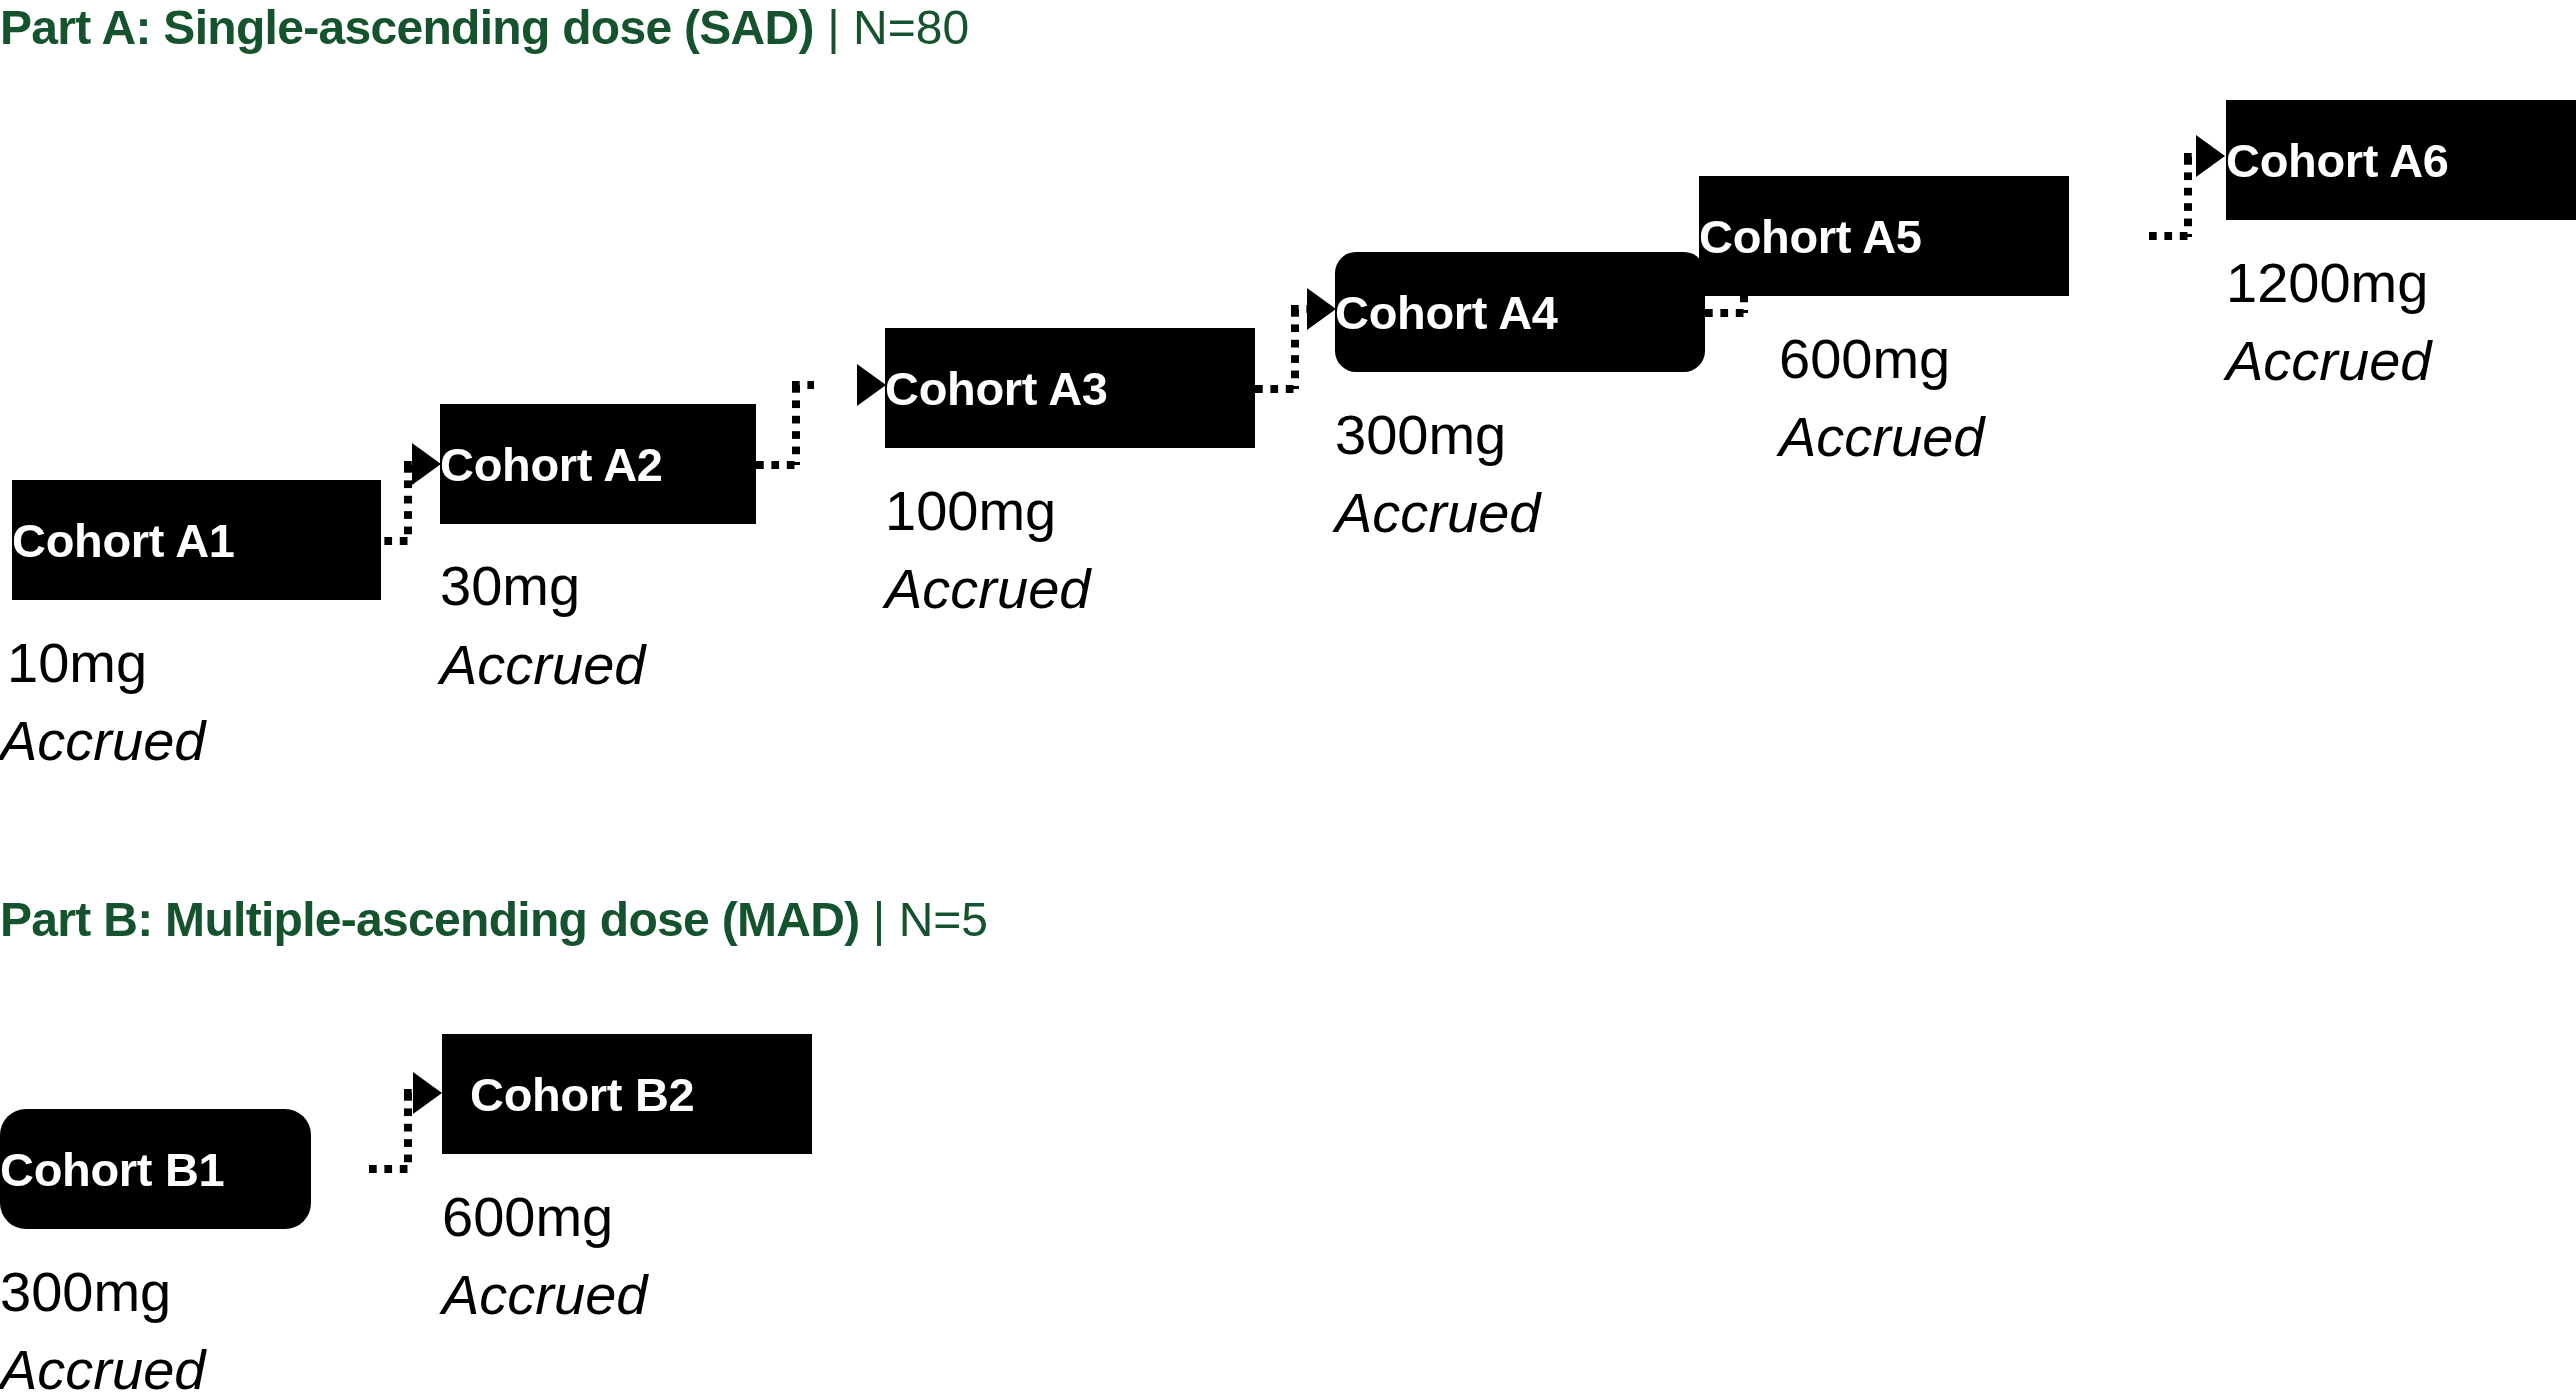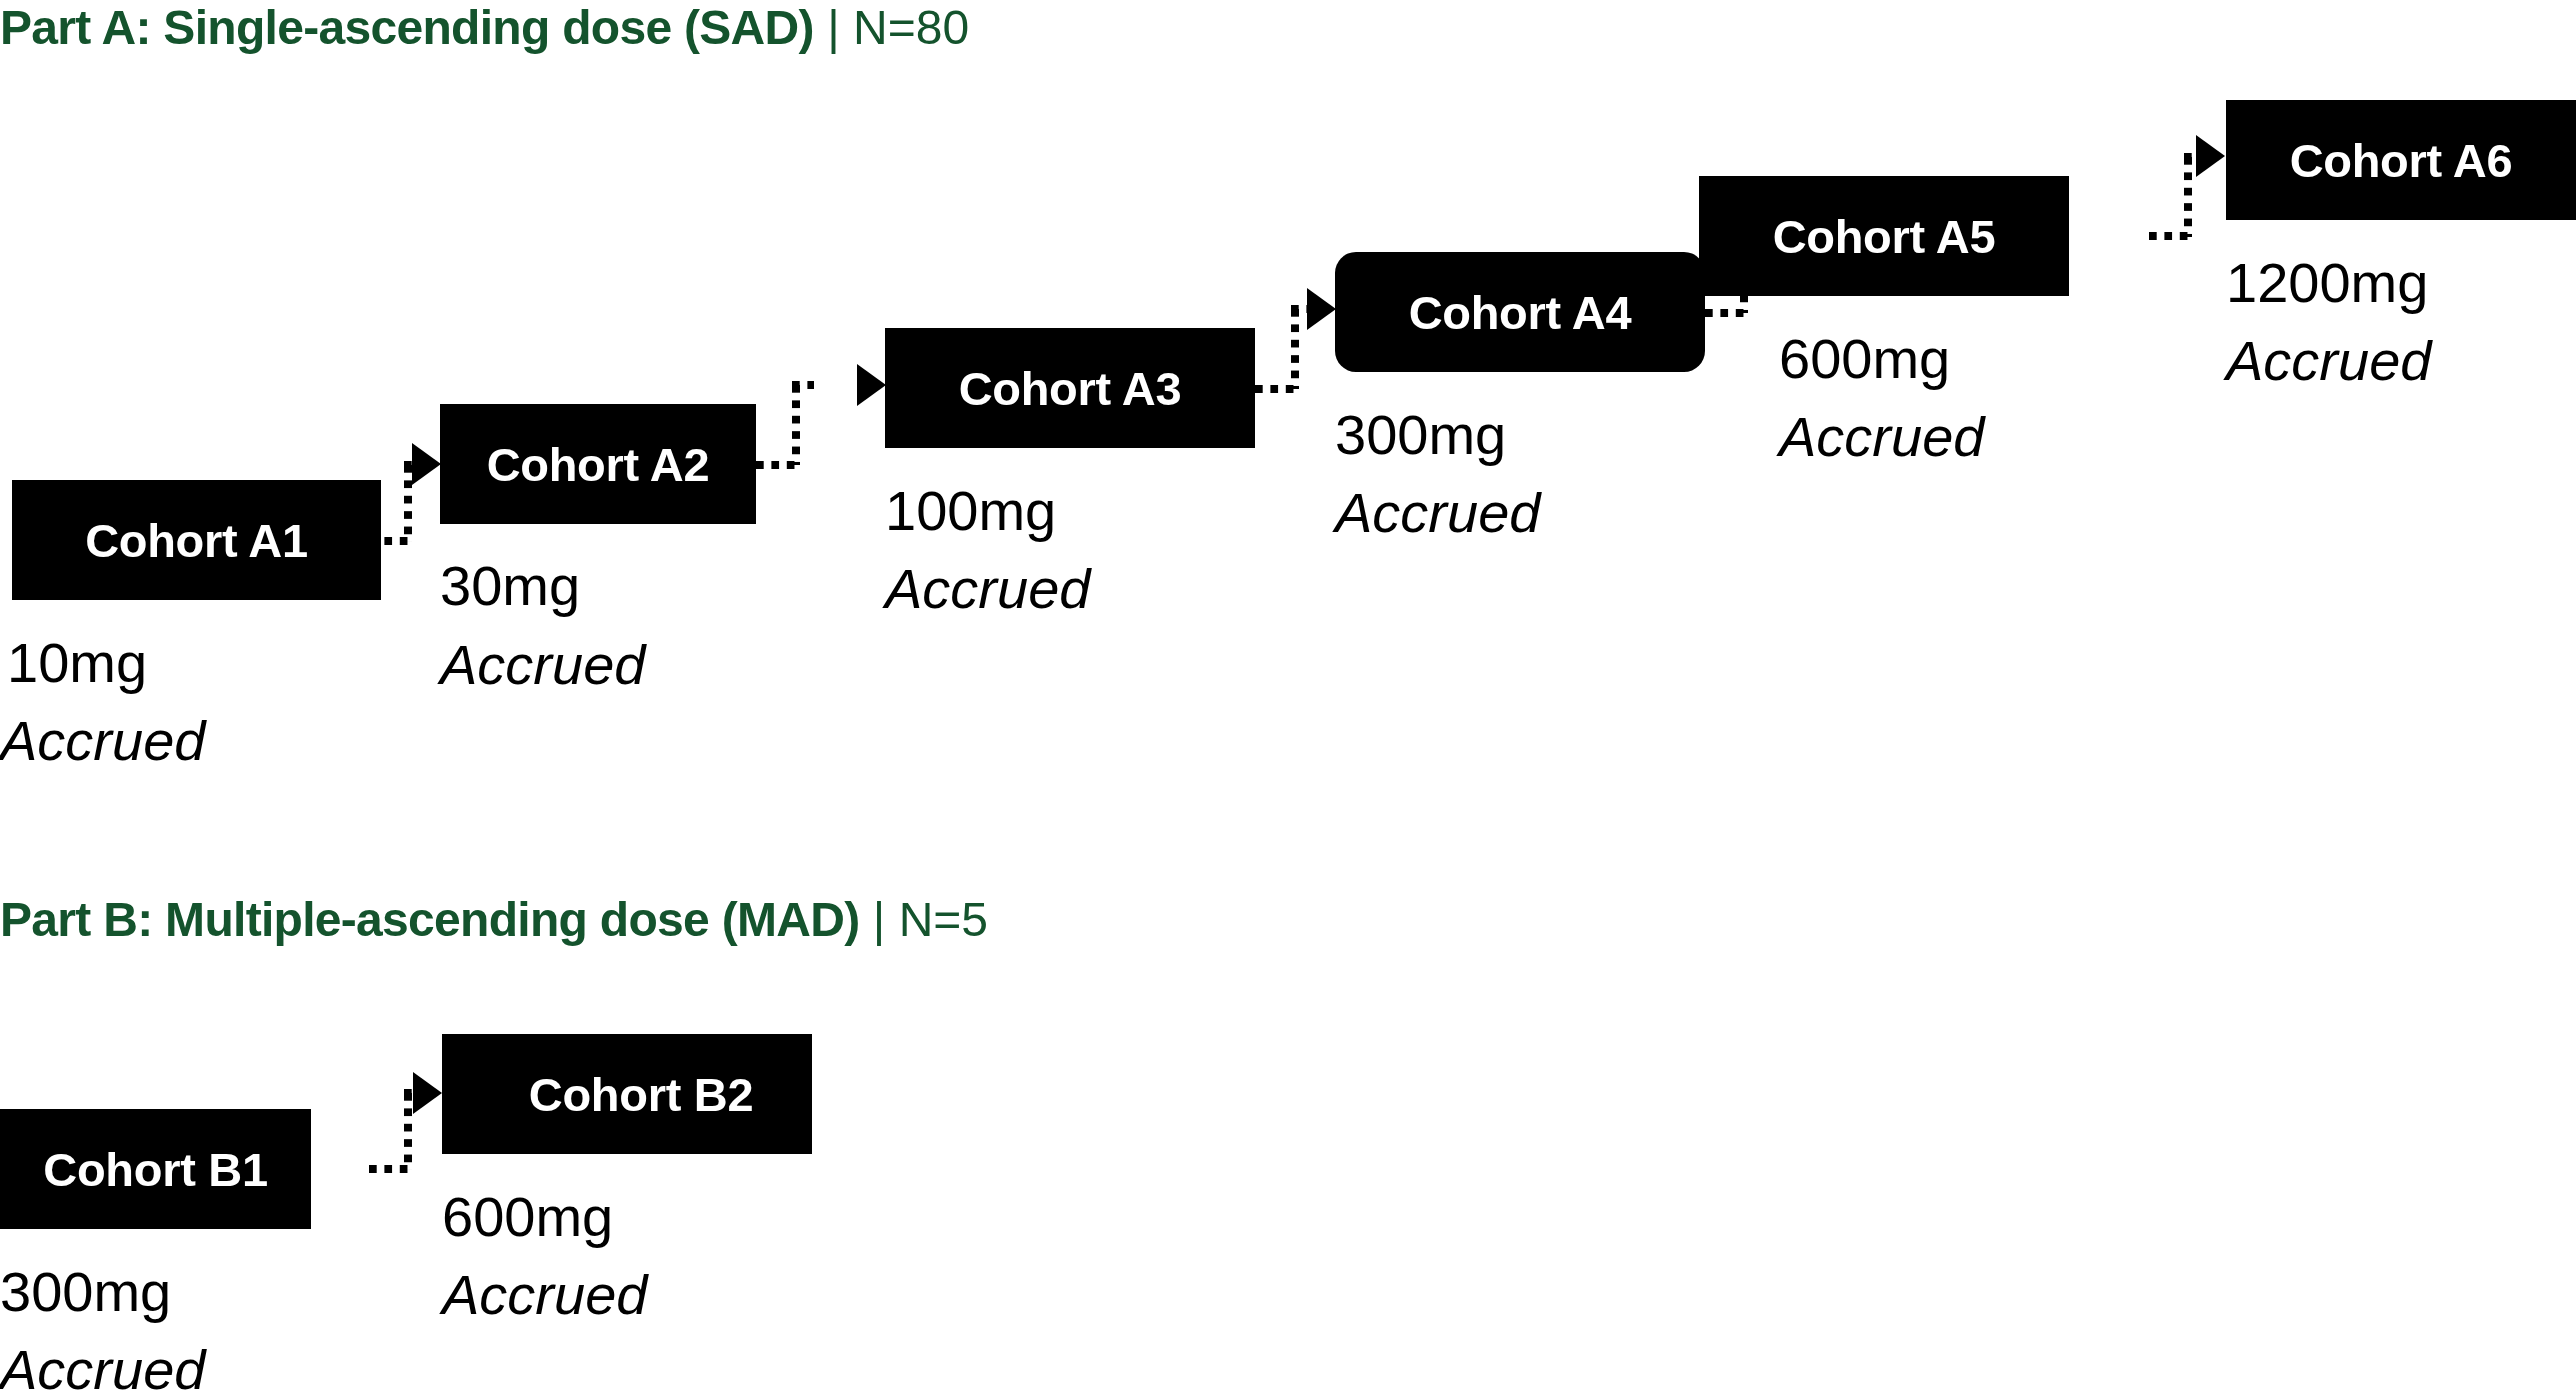--- a/index.html
+++ b/index.html
@@ -30,7 +30,6 @@
     color:#ffffff;
     display:flex;
     align-items:center;
-    justify-content:center;
     font-weight:700;
     font-size:47px;
     letter-spacing:-0.3px;

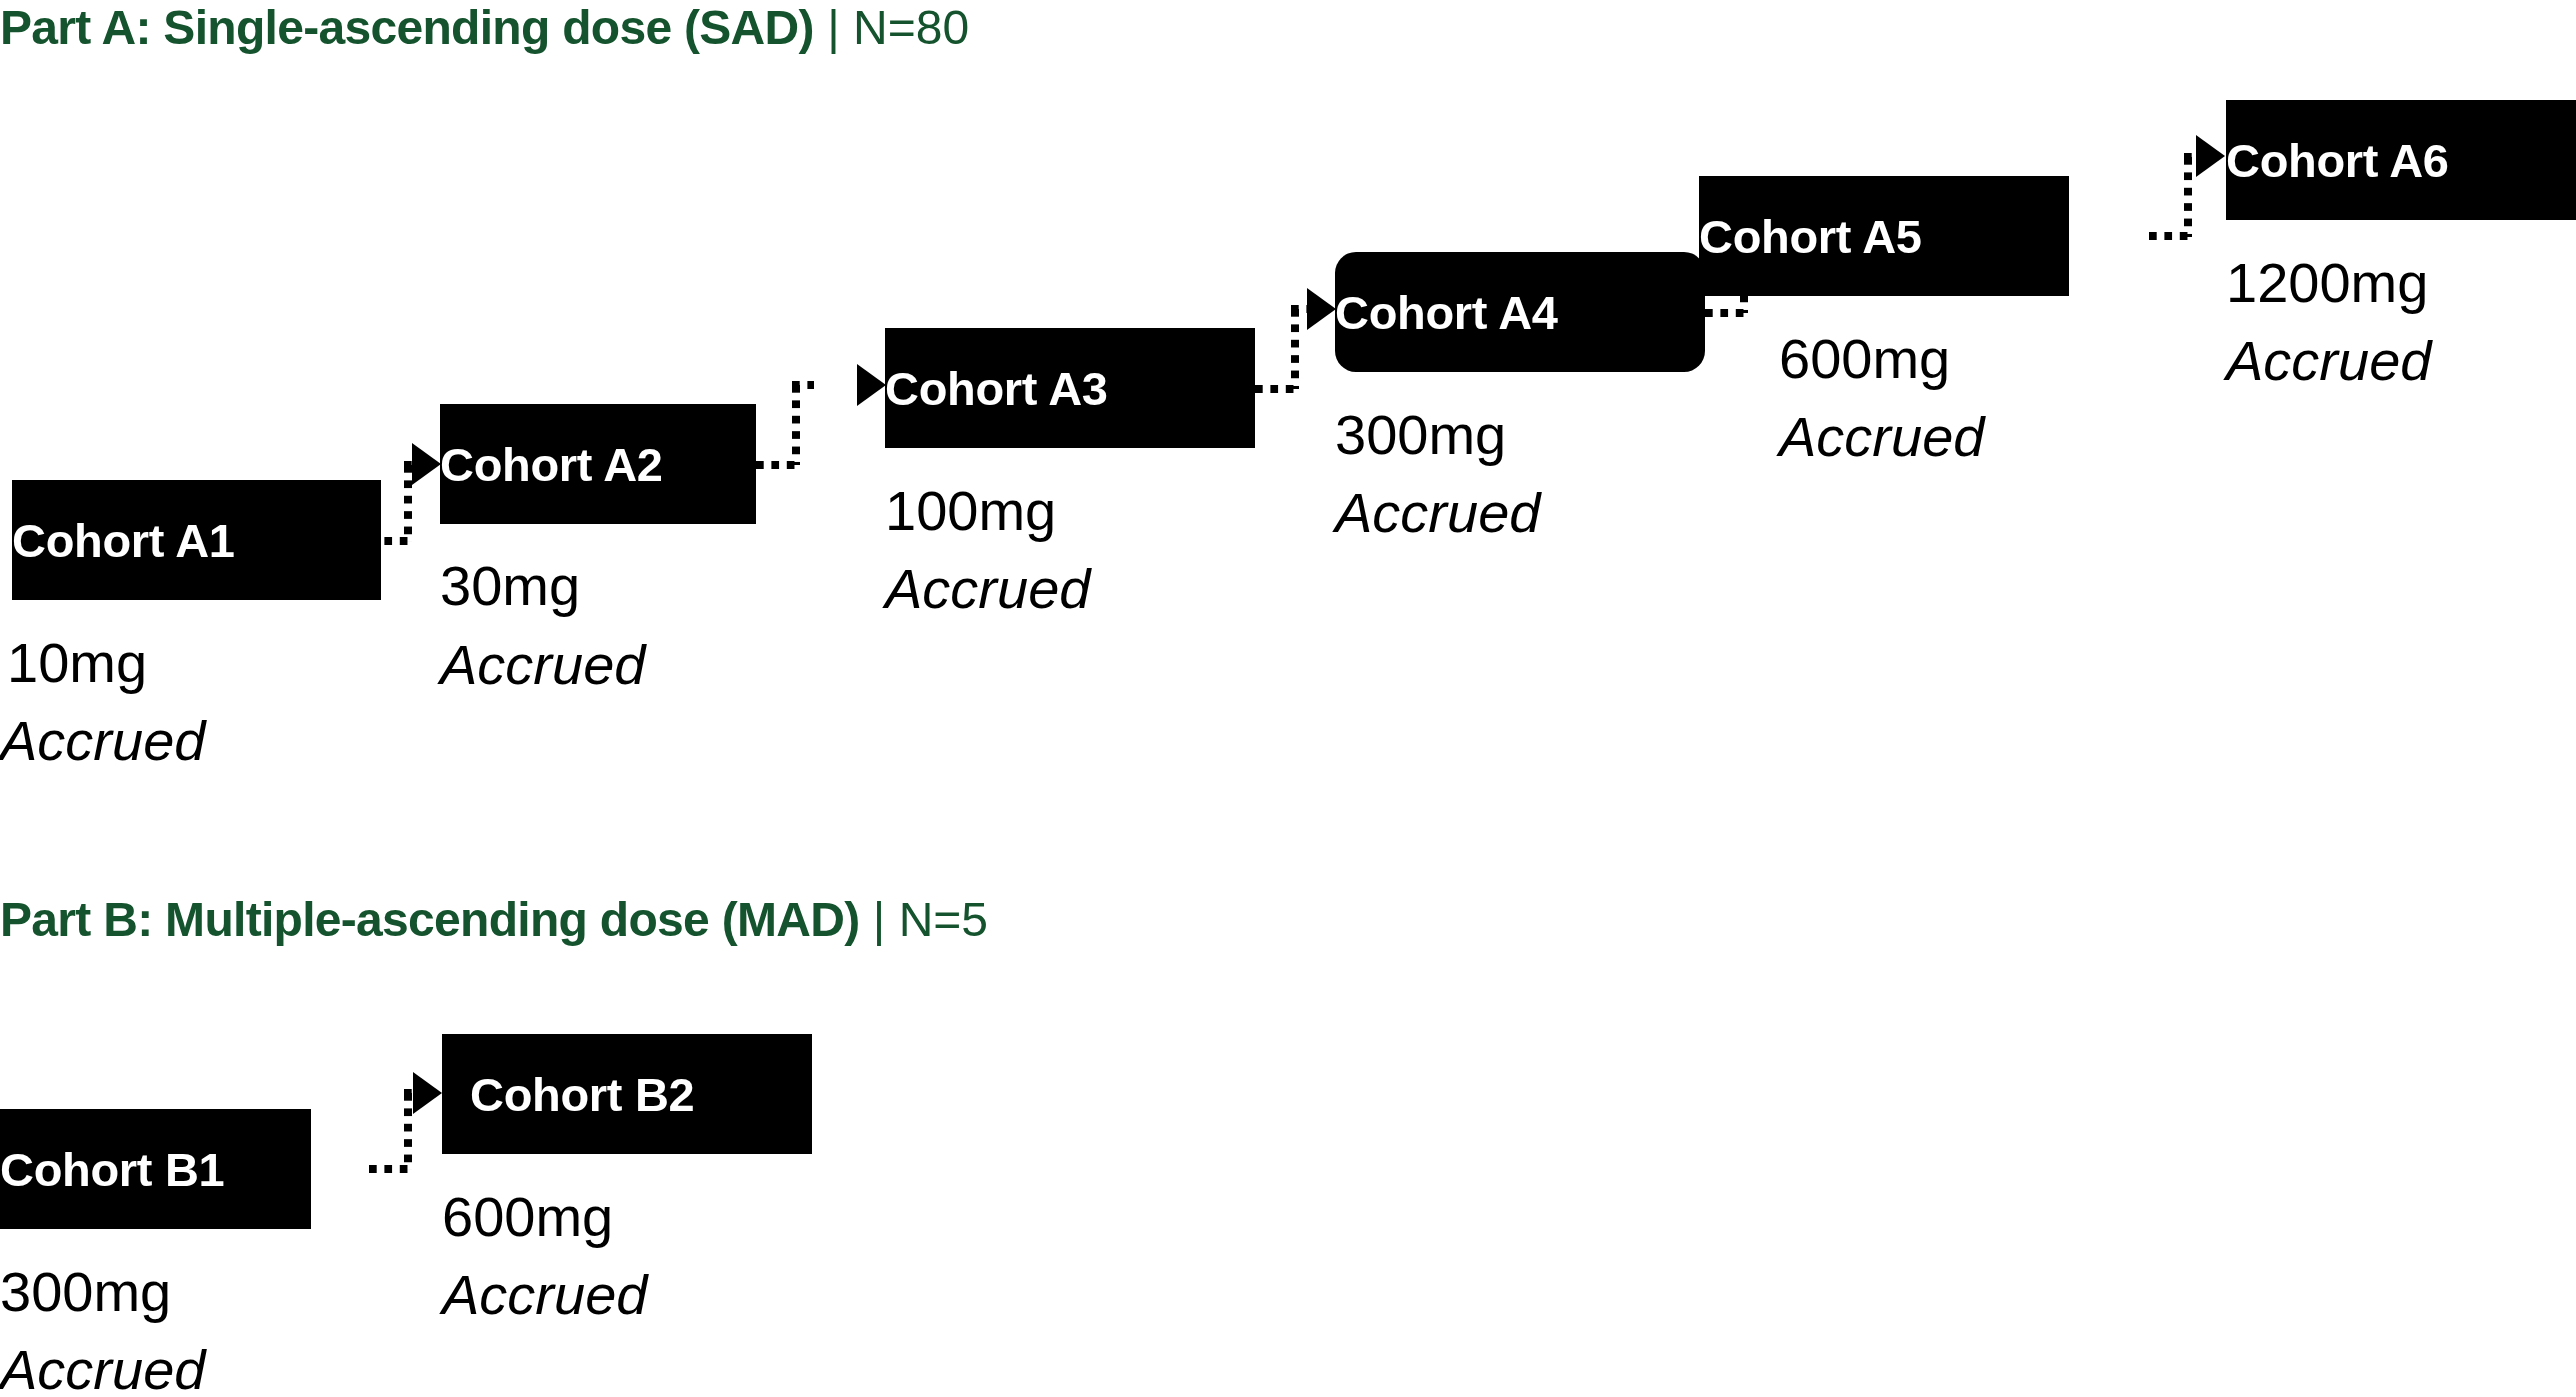--- a/index.html
+++ b/index.html
@@ -158,7 +158,7 @@
     <span>Part B: Multiple-ascending dose (MAD)</span><span class="n"> | N=5</span>
   </div>
 
-  <div class="cohort-box" style="left:0px; top:1109px; width:311px; height:120px;">
+  <div class="cohort-box" style="left:0px; top:1109px; width:311px; height:120px;border-radius:26px;">
     <span class="cohort-label">Cohort B1</span>
   </div>
   <div class="meta" style="left:0px; top:1264px;">300mg</div>

